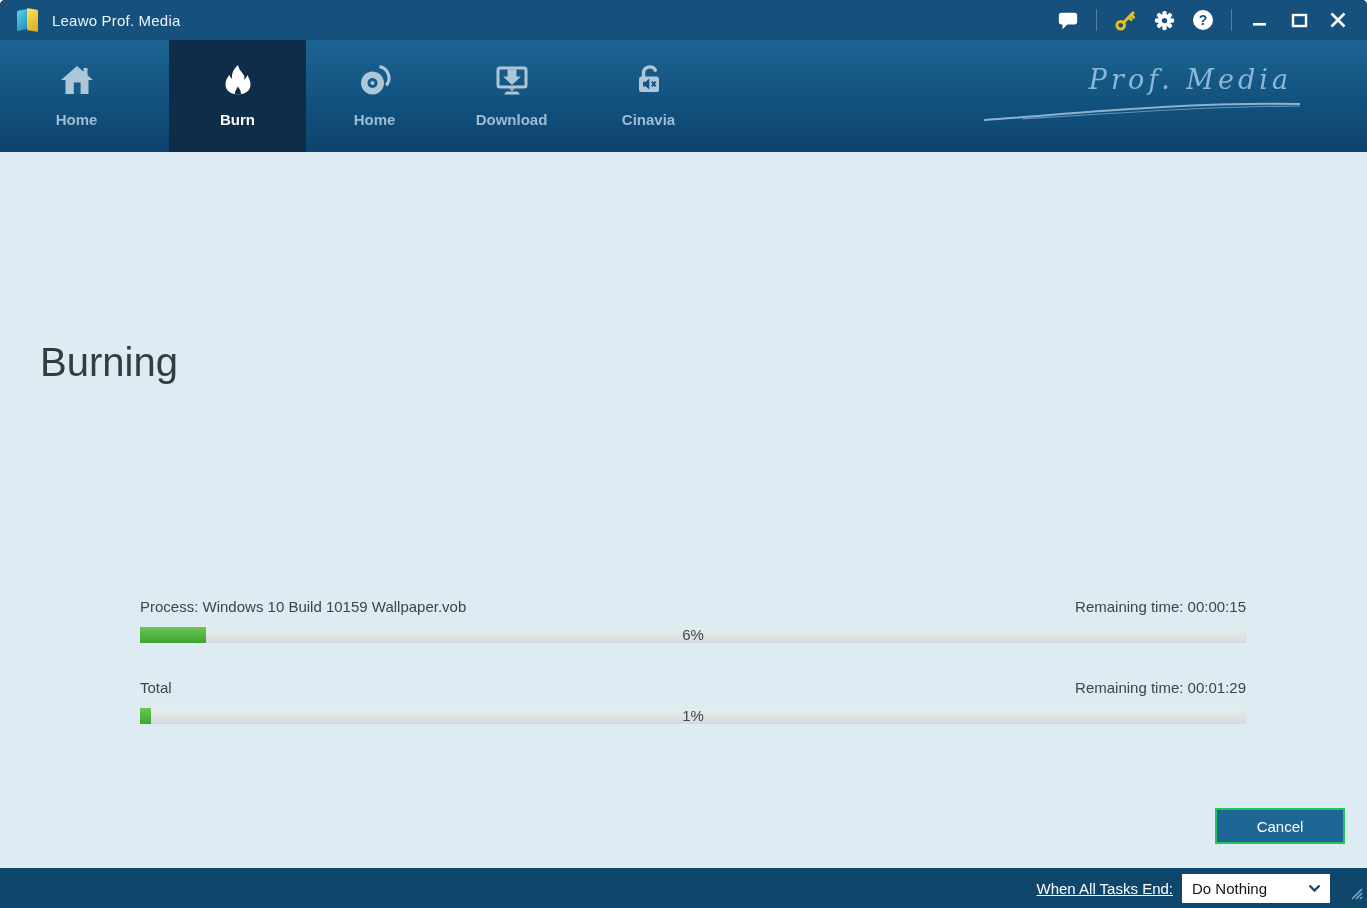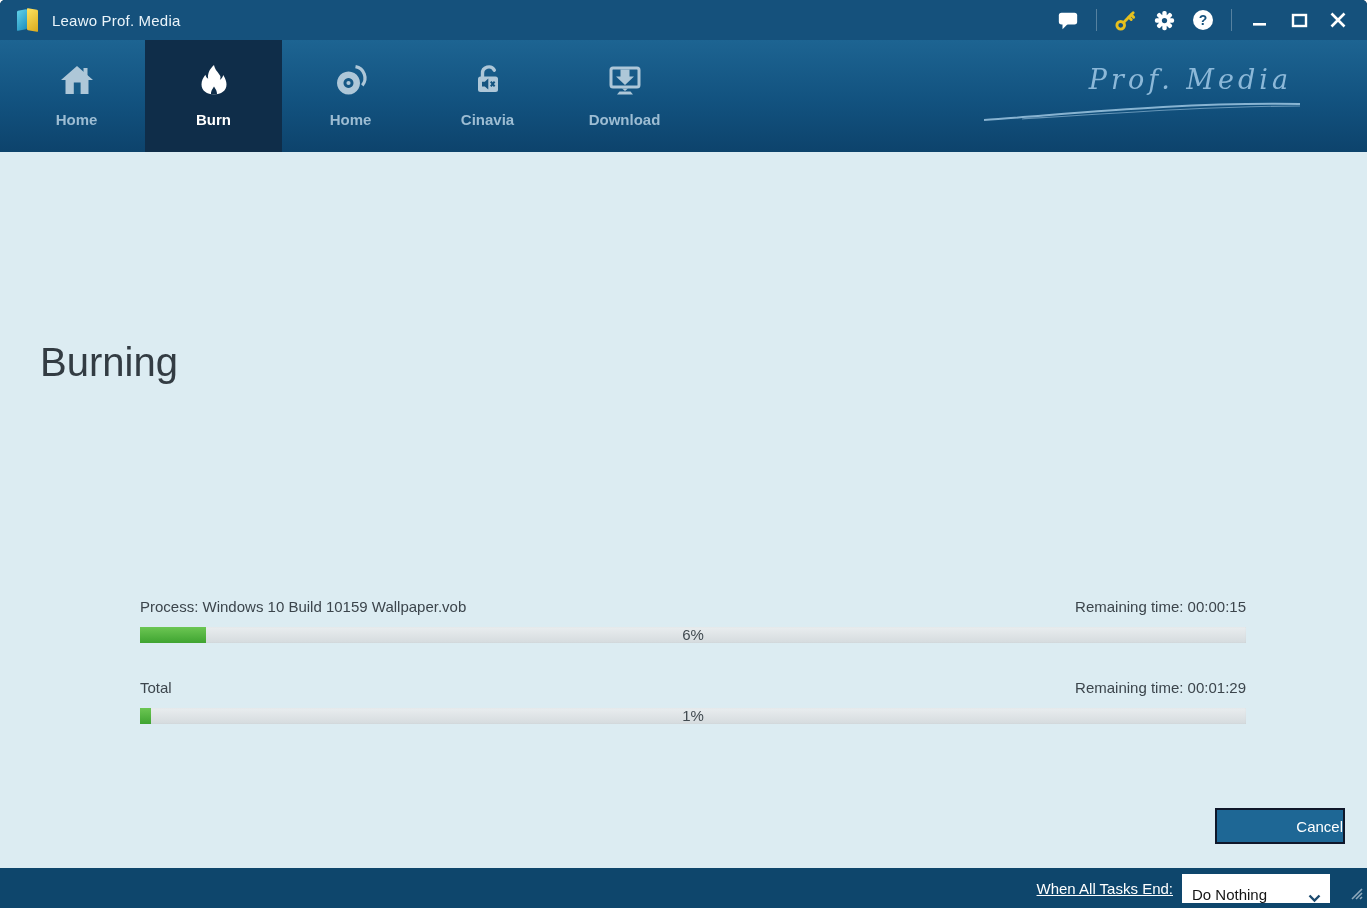--- a/index.html
+++ b/index.html
@@ -37,7 +37,7 @@
   }
   .tab .ticon { height:40px; display:flex; align-items:center; justify-content:center; }
   .tab .tlabel { margin-top:10px; font-size:15px; font-weight:bold; color:#9dbdd3; }
-  .tab.active { background:#0f2d49; color:#ffffff; }
+  .tab.active { background:#0f2d49; color:#ffffff;margin-left:24px; }
   .tab.active .tlabel { color:#ffffff; }
   
   .signature { position:absolute; right:75px; top:16px; width:250px; text-align:right; pointer-events:none;margin-top:8px; }

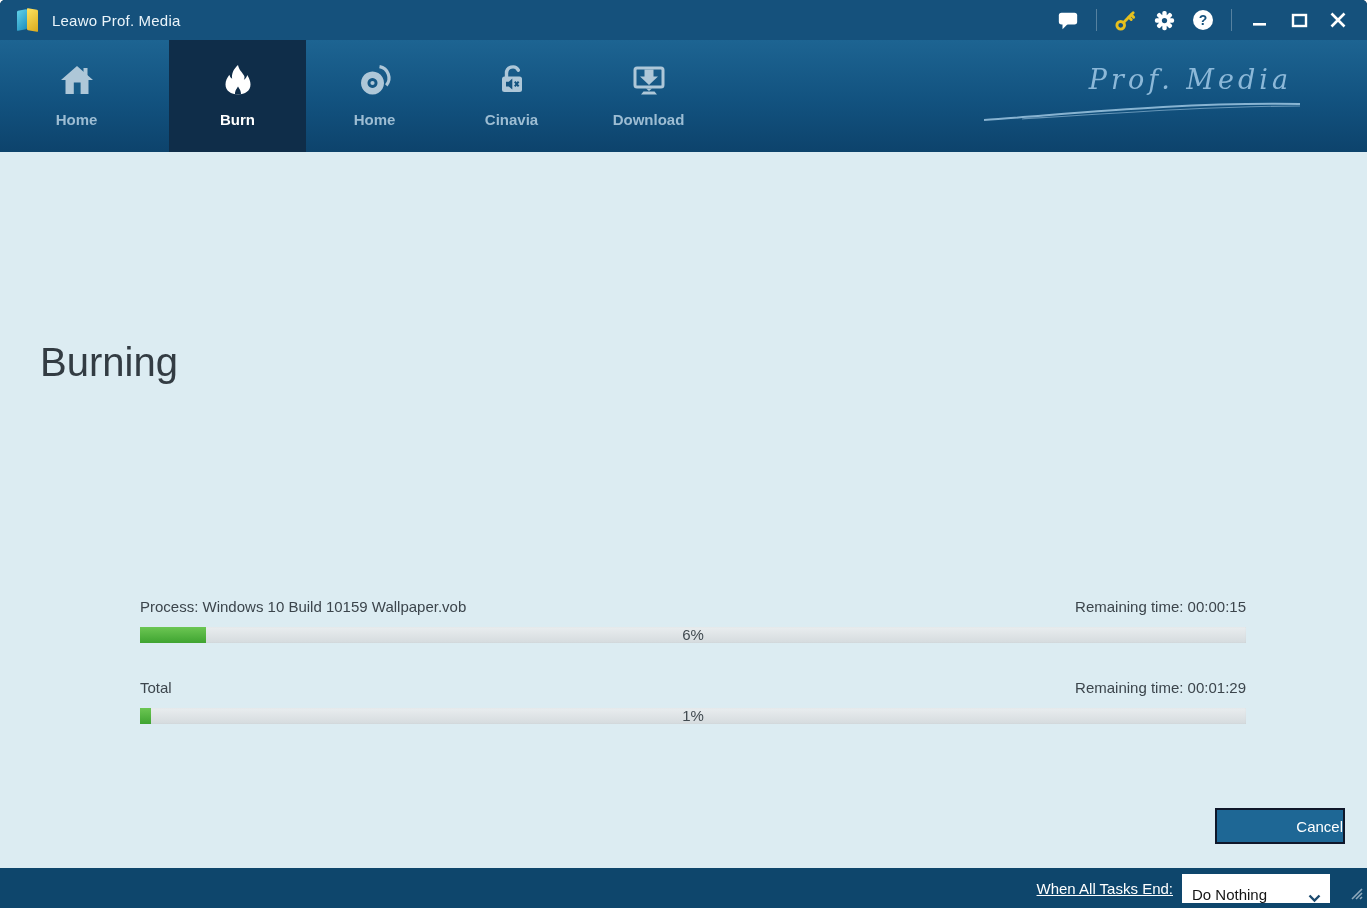--- a/index.html
+++ b/index.html
@@ -175,6 +175,18 @@
       <div class="tab">
         <div class="ticon">
           <svg width="36" height="36" viewBox="0 0 36 36">
+            <rect x="4" y="5" width="28" height="19" rx="2" stroke="#aec7d8" stroke-width="3" fill="none"></rect>
+            <polygon points="13.5,6.5 22.5,6.5 22.5,13.5 27,13.5 18,22 9,13.5 13.5,13.5" fill="#aec7d8"></polygon>
+            <polygon points="15,25.5 21,25.5 18,28" fill="#aec7d8"></polygon>
+            <path d="M12.5 28.5 L23.5 28.5 L26 31.5 L10 31.5 Z" fill="#aec7d8"></path>
+          </svg>
+        </div>
+        <div class="tlabel">Download</div>
+      </div>
+
+      <div class="tab">
+        <div class="ticon">
+          <svg width="36" height="36" viewBox="0 0 36 36">
             <path d="M12.5 14 L12.5 10.5 A 6.3 6.3 0 0 1 24.3 7.2" stroke="#aec7d8" stroke-width="3.4" fill="none" stroke-linecap="round"></path>
             <rect x="8" y="13.5" width="20" height="15.5" rx="2.5" fill="#aec7d8"></rect>
             <polygon points="12,18.7 14.8,18.7 18.3,15.6 18.3,26.6 14.8,23.5 12,23.5" fill="#14537f"></polygon>
@@ -182,18 +194,6 @@
           </svg>
         </div>
         <div class="tlabel">Cinavia</div>
-      </div>
-
-      <div class="tab">
-        <div class="ticon">
-          <svg width="36" height="36" viewBox="0 0 36 36">
-            <rect x="4" y="5" width="28" height="19" rx="2" stroke="#aec7d8" stroke-width="3" fill="none"></rect>
-            <polygon points="13.5,6.5 22.5,6.5 22.5,13.5 27,13.5 18,22 9,13.5 13.5,13.5" fill="#aec7d8"></polygon>
-            <polygon points="15,25.5 21,25.5 18,28" fill="#aec7d8"></polygon>
-            <path d="M12.5 28.5 L23.5 28.5 L26 31.5 L10 31.5 Z" fill="#aec7d8"></path>
-          </svg>
-        </div>
-        <div class="tlabel">Download</div>
       </div>
 
     </div>

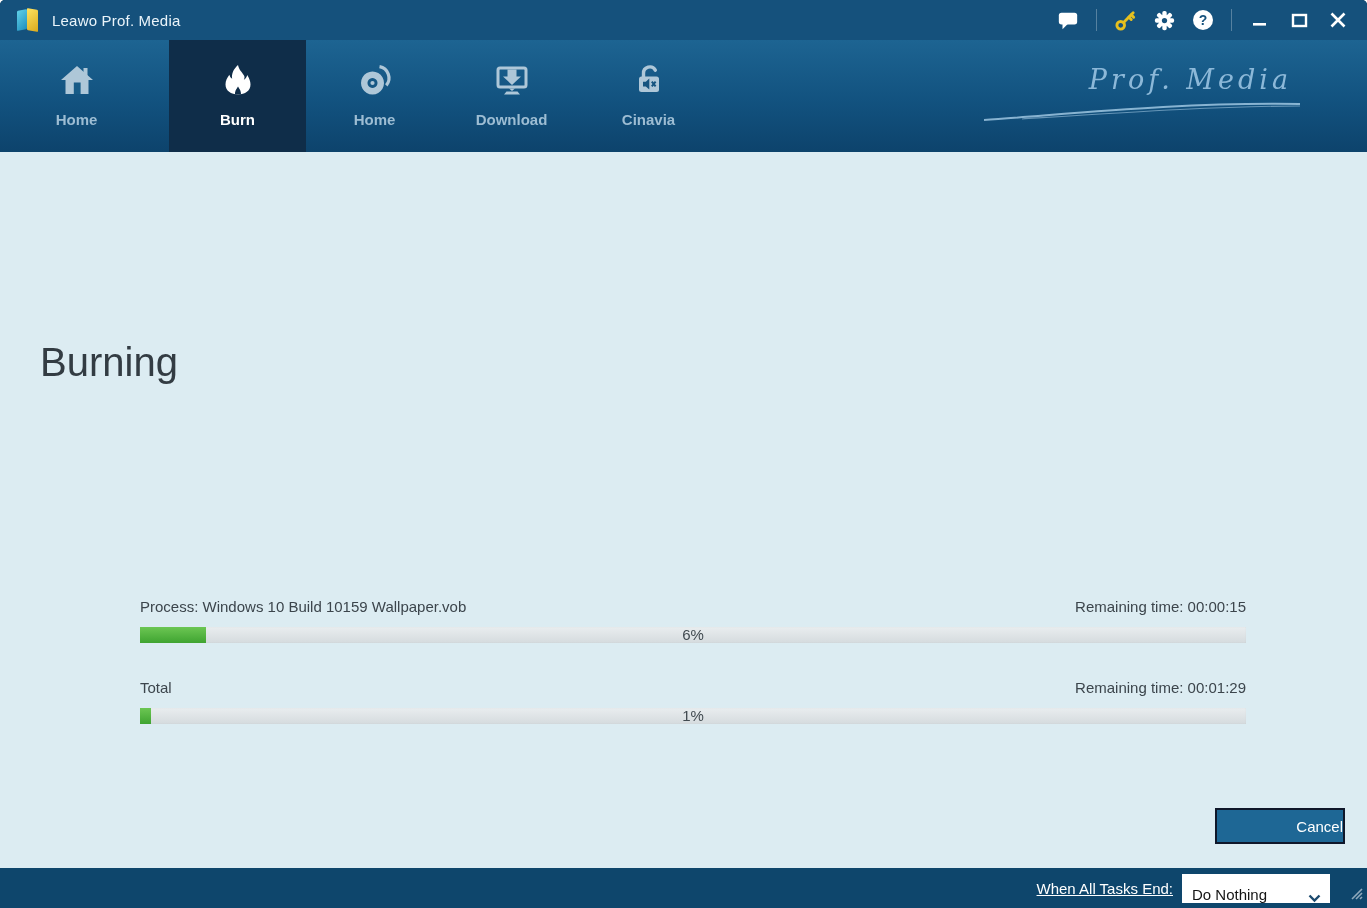--- a/index.html
+++ b/index.html
@@ -59,8 +59,8 @@
   .block-total { margin-top:36px; }
   .cancel-btn {
     position:absolute; right:22px; bottom:24px; width:130px; height:36px;
-    background:#1e6795; border:2px solid #0f172a; color:#ffffff; font-size:15px;
-    font-family:"Liberation Sans",sans-serif; cursor:pointer;text-align:right;
+    background:#1e6795; border:2px solid #22c55e; color:#ffffff; font-size:15px;
+    font-family:"Liberation Sans",sans-serif; cursor:pointer;
   }
   
   .bottombar {

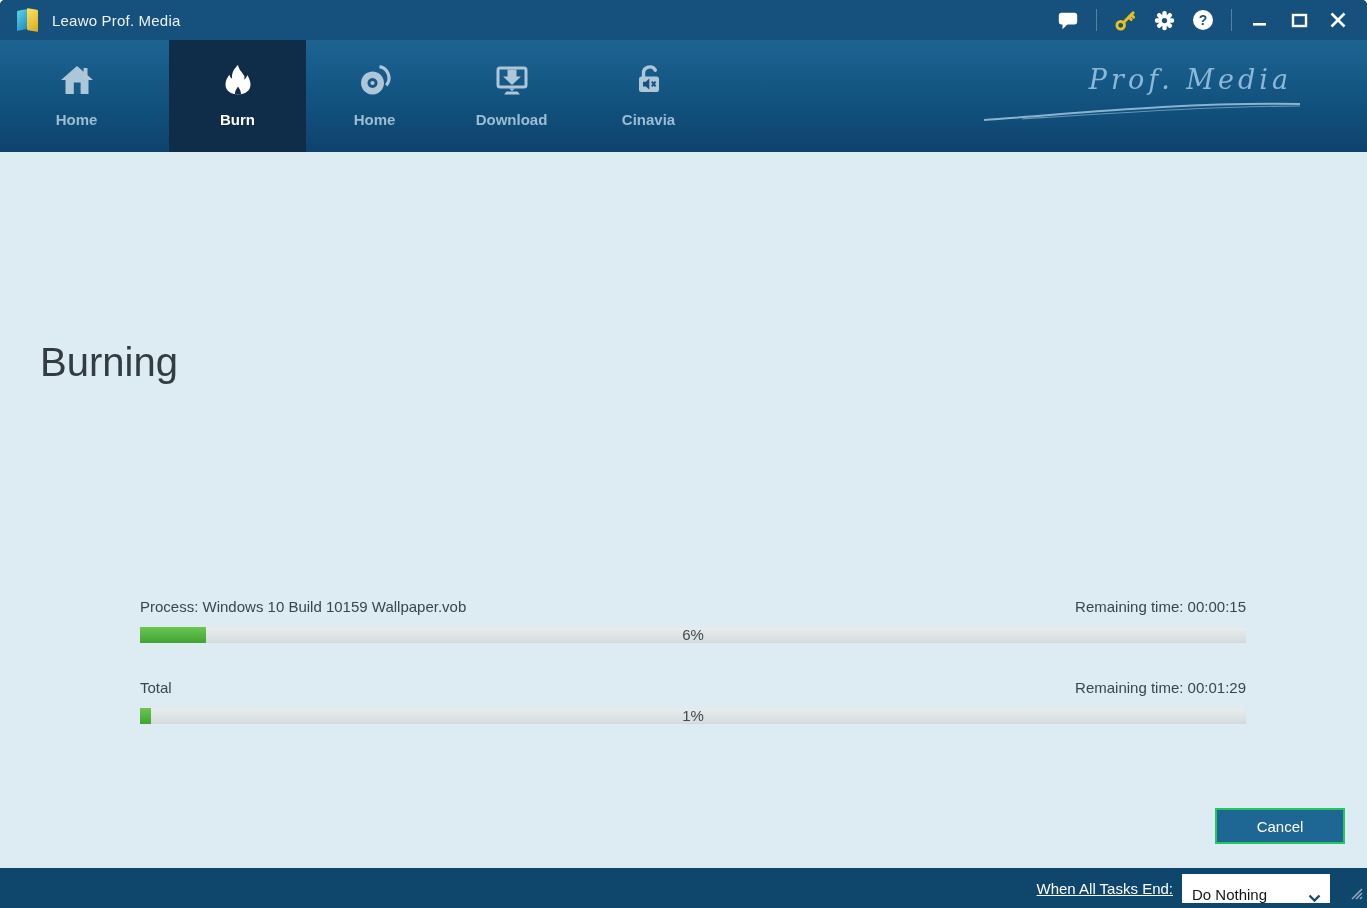--- a/index.html
+++ b/index.html
@@ -69,7 +69,7 @@
   }
   .footer-label { color:#ffffff; font-size:15px;text-decoration:underline; }
   .select-box {
-    width:148px; height:29px; background:#ffffff; display:flex; align-items:flex-end;
+    width:148px; height:29px; background:#ffffff; display:flex; align-items:center;
     justify-content:space-between; padding:0 9px 0 10px; font-size:15px; color:#141414; cursor:pointer;
   }
   .resize-grip { position:absolute; right:3px; bottom:3px; cursor:nwse-resize; }

